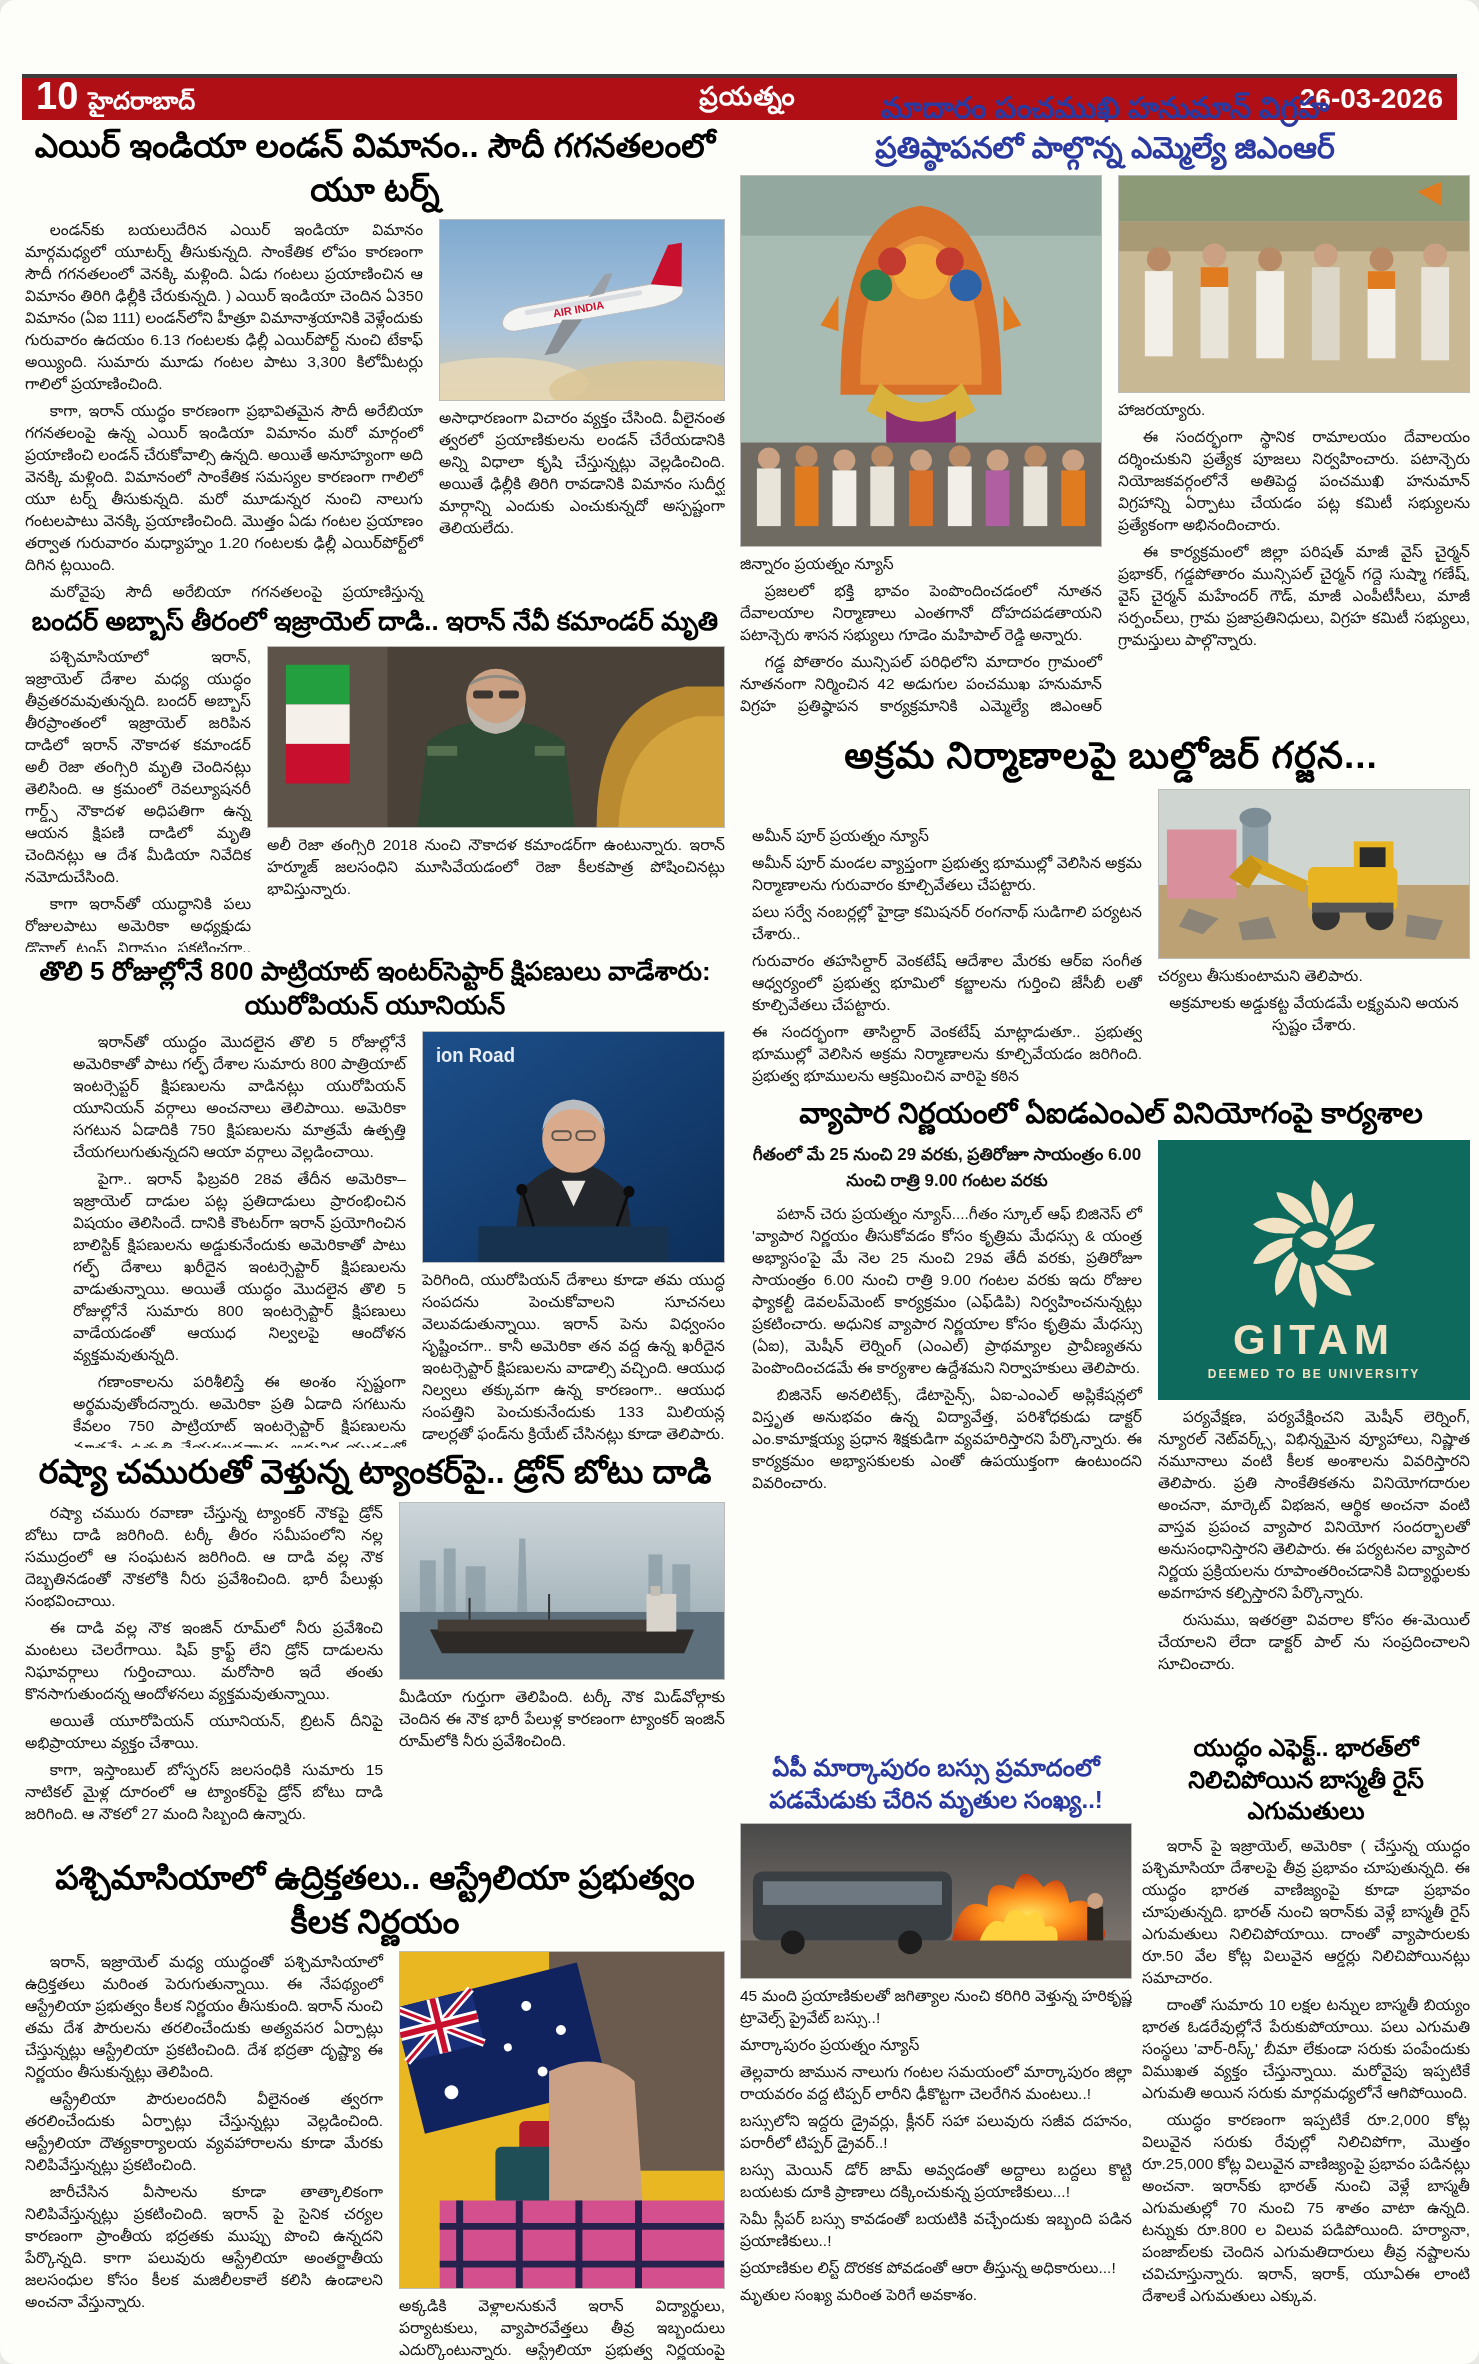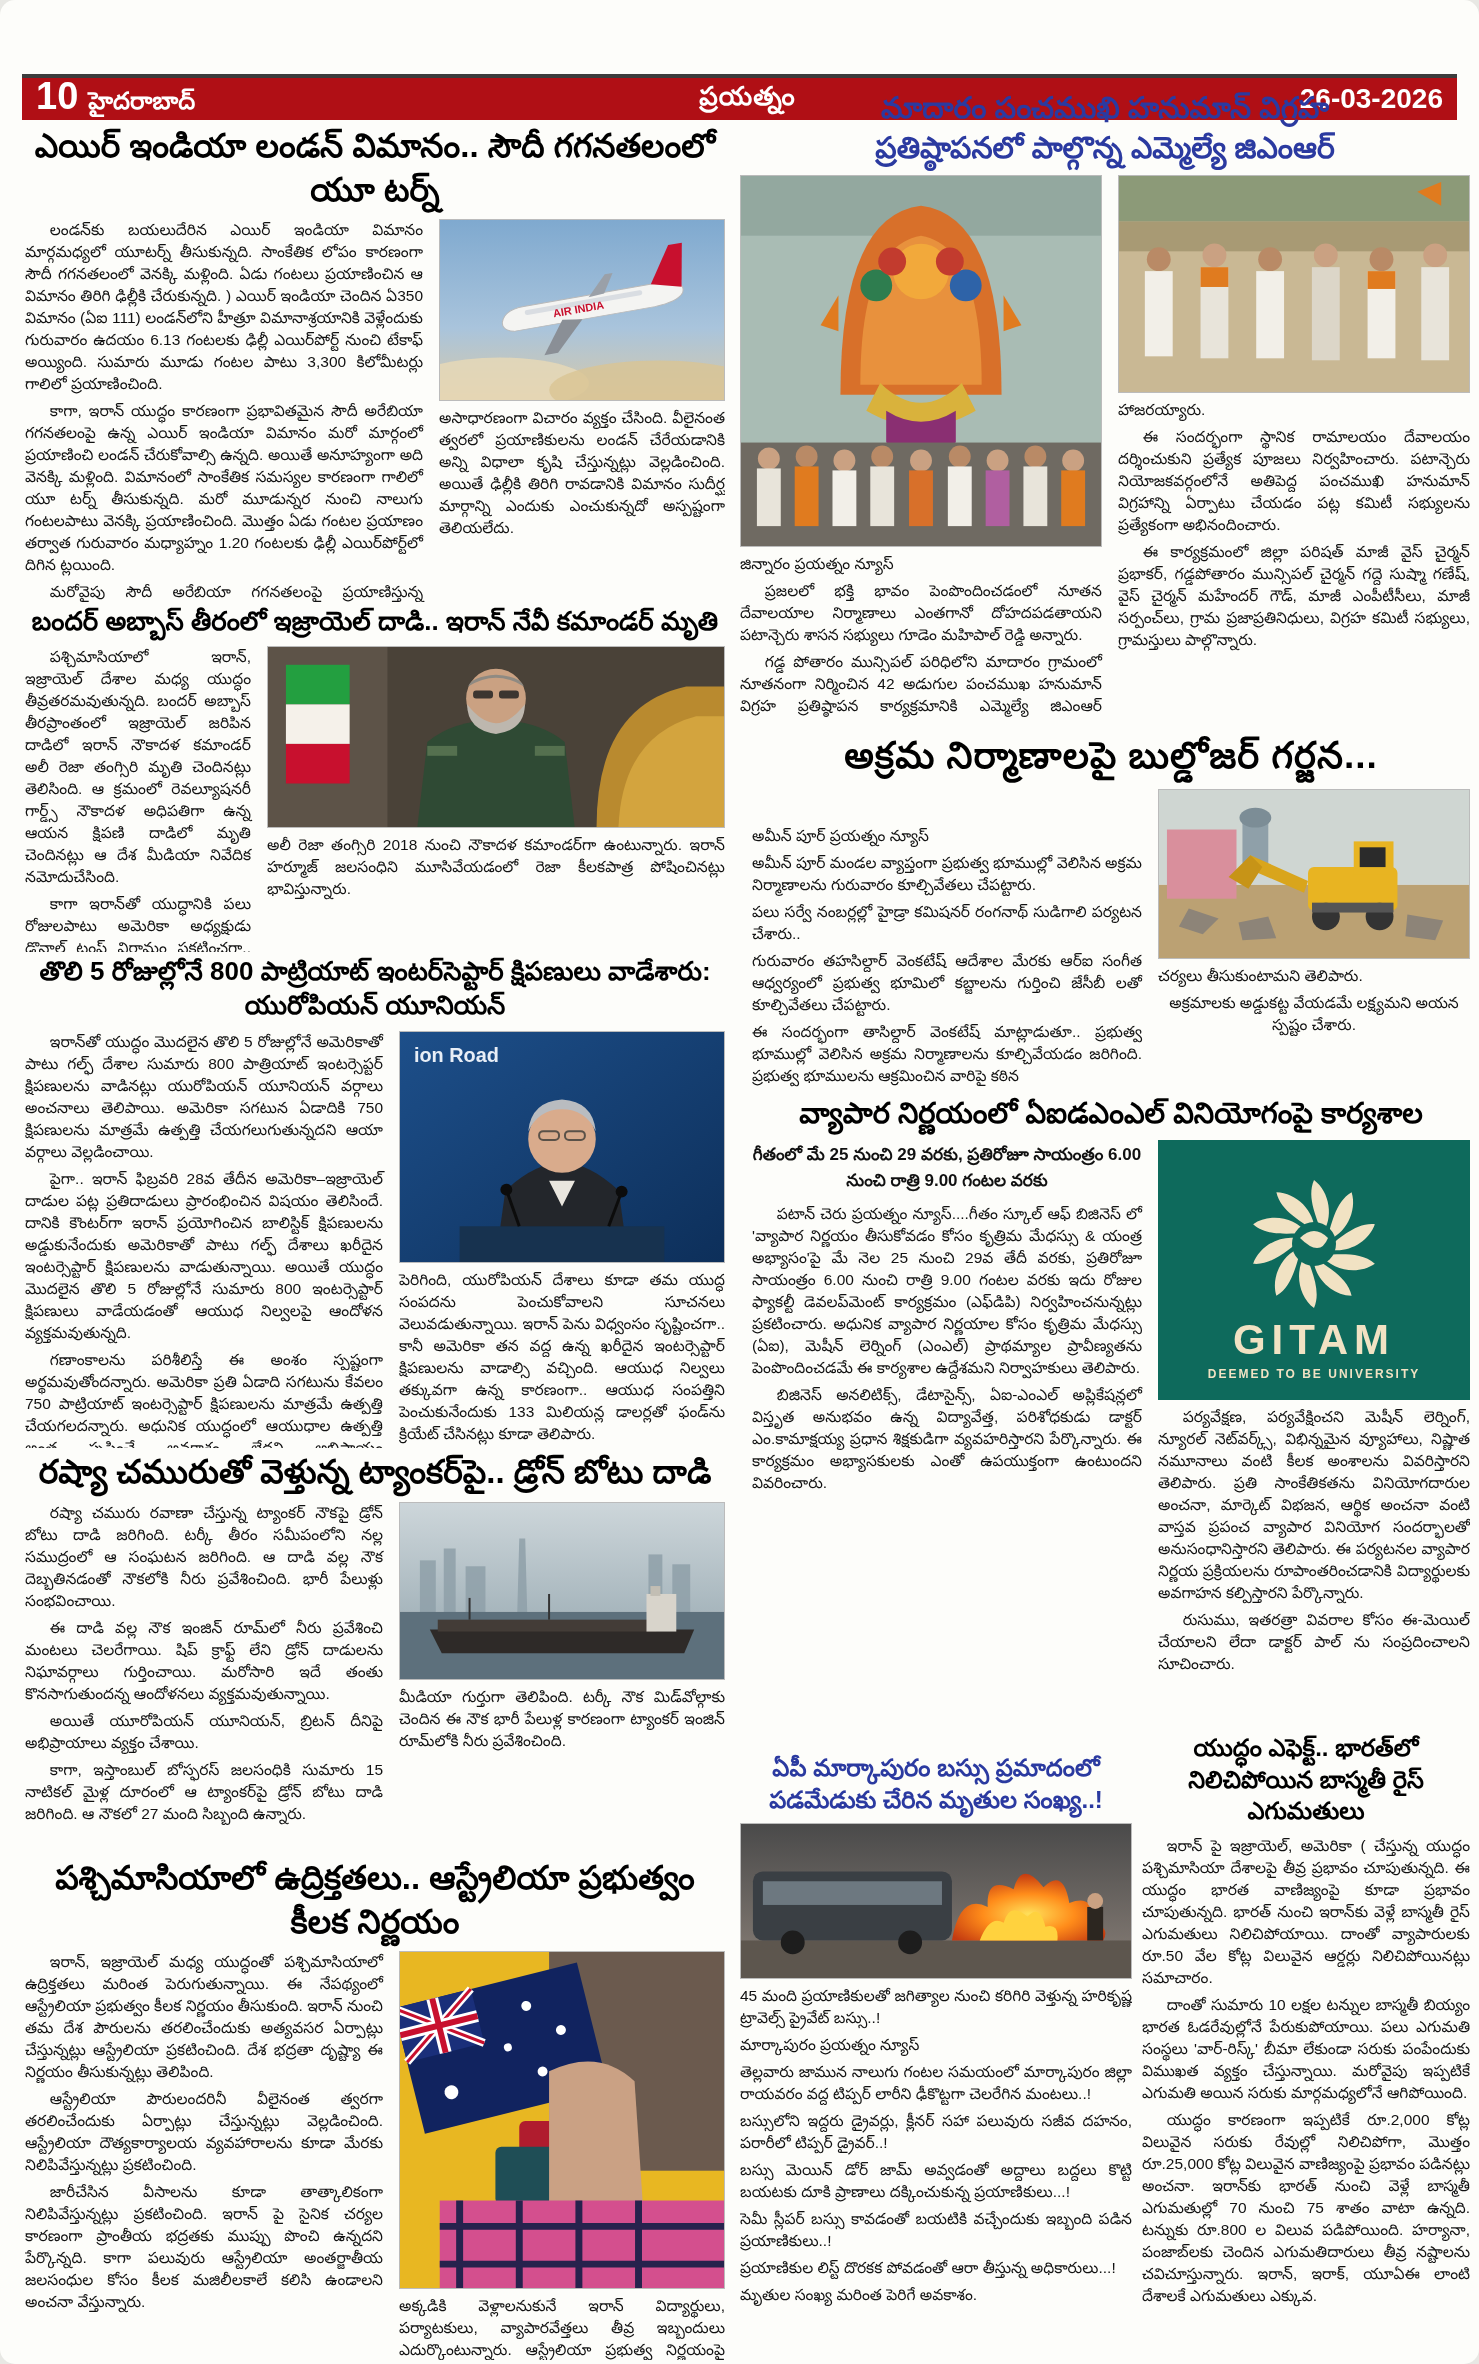--- a/index.html
+++ b/index.html
@@ -120,7 +120,7 @@
   <section class="art" style="left:25px;top:954px;width:700px;height:494px;">
     <h2 class="hl s26">తొలి 5 రోజుల్లోనే 800 పాట్రియాట్ ఇంటర్‌సెప్టార్ క్షిపణులు వాడేశారు: యురోపియన్ యూనియన్</h2>
     <div class="cols">
-      <div class="col" style="width:358px;">
+      <div class="col" style="width:358px;margin-left:48px;">
         <p>ఇరాన్‌తో యుద్ధం మొదలైన తొలి 5 రోజుల్లోనే అమెరికాతో పాటు గల్ఫ్ దేశాల సుమారు 800 పాత్రియాట్ ఇంటర్సెప్టర్ క్షిపణులను వాడినట్లు యురోపియన్ యూనియన్ వర్గాలు అంచనాలు తెలిపాయి. అమెరికా సగటున ఏడాదికి 750 క్షిపణులను మాత్రమే ఉత్పత్తి చేయగలుగుతున్నదని ఆయా వర్గాలు వెల్లడించాయి.</p>
         <p>పైగా.. ఇరాన్ ఫిబ్రవరి 28వ తేదీన అమెరికా–ఇజ్రాయెల్ దాడుల పట్ల ప్రతిదాడులు ప్రారంభించిన విషయం తెలిసిందే. దానికి కౌంటర్‌గా ఇరాన్ ప్రయోగించిన బాలిస్టిక్ క్షిపణులను అడ్డుకునేందుకు అమెరికాతో పాటు గల్ఫ్ దేశాలు ఖరీదైన ఇంటర్సెప్టార్ క్షిపణులను వాడుతున్నాయి. అయితే యుద్ధం మొదలైన తొలి 5 రోజుల్లోనే సుమారు 800 ఇంటర్సెప్టార్ క్షిపణులు వాడేయడంతో ఆయుధ నిల్వలపై ఆందోళన వ్యక్తమవుతున్నది.</p>
         <p>గణాంకాలను పరిశీలిస్తే ఈ అంశం స్పష్టంగా అర్థమవుతోందన్నారు. అమెరికా ప్రతి ఏడాది సగటును కేవలం 750 పాట్రియాట్ ఇంటర్సెప్టార్ క్షిపణులను మాత్రమే ఉత్పత్తి చేయగలదన్నారు. అధునిక యుద్ధంలో ఆయుధాల ఉత్పత్తి అంత సృష్టించే అవకాశం లేదని అభిప్రాయం వ్యక్తమవుతున్నది.</p>

